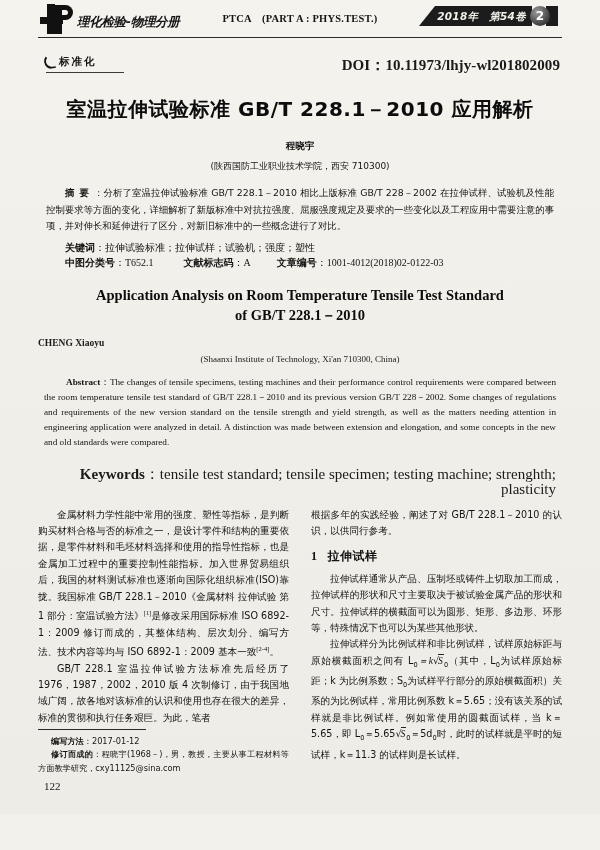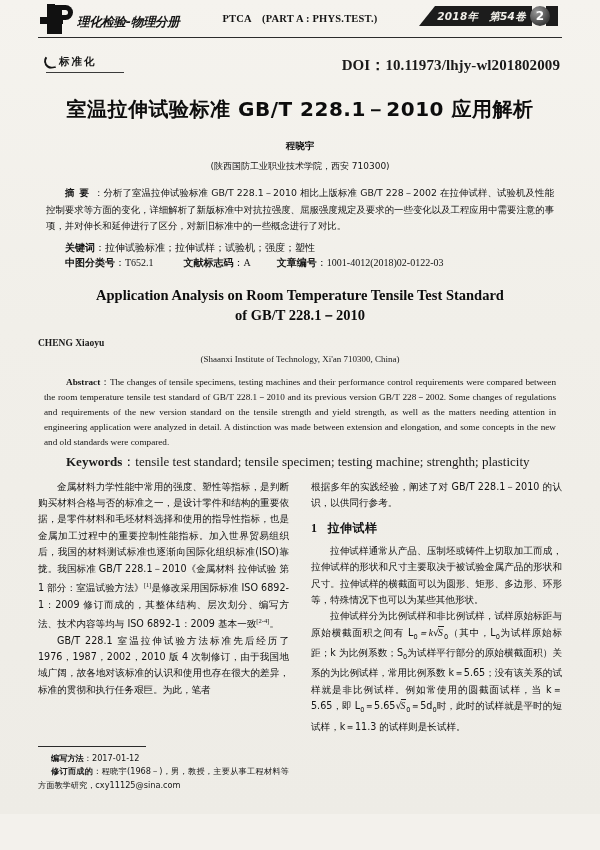--- a/index.html
+++ b/index.html
@@ -285,11 +285,12 @@
     margin-left: 22px;
   }
   .kw-en {
-    margin-top: 3px;
+    margin-top: 16px;
     padding: 0 6px;
     font-family: "Liberation Serif", serif;
-    font-size: 13px;
+    font-size: 15px;
     line-height: 15px;
+    text-align: right;
   }
   .kw-en .lead {
     font-weight: bold;

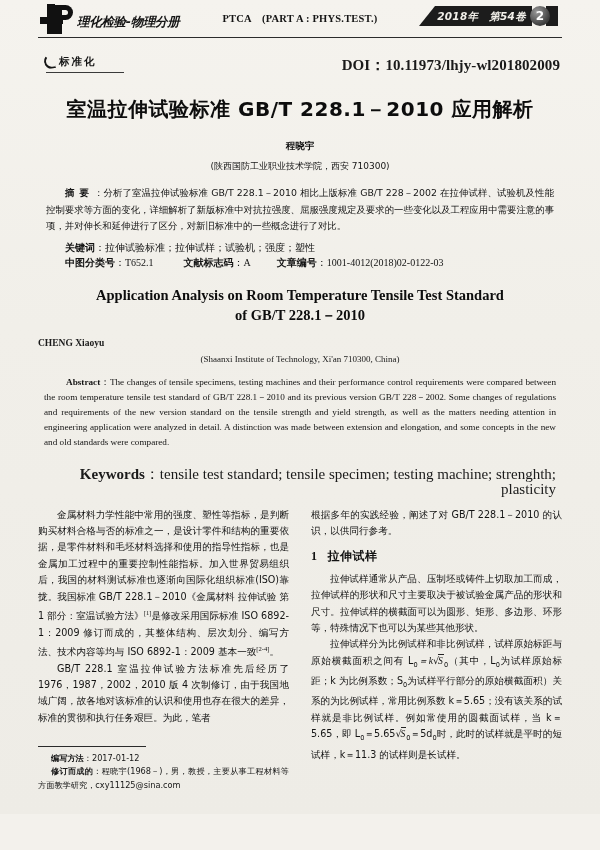--- a/index.html
+++ b/index.html
@@ -464,6 +464,7 @@
         <span class="fl">修订而成的</span><span>：程晓宇(1968－)，男，教授，主要从事工程材料等方面教学研究，cxy11125@sina.com</span>
       </div>
     </div>
+    <div class="page-num">122</div>
   </div>
 
 </div>

